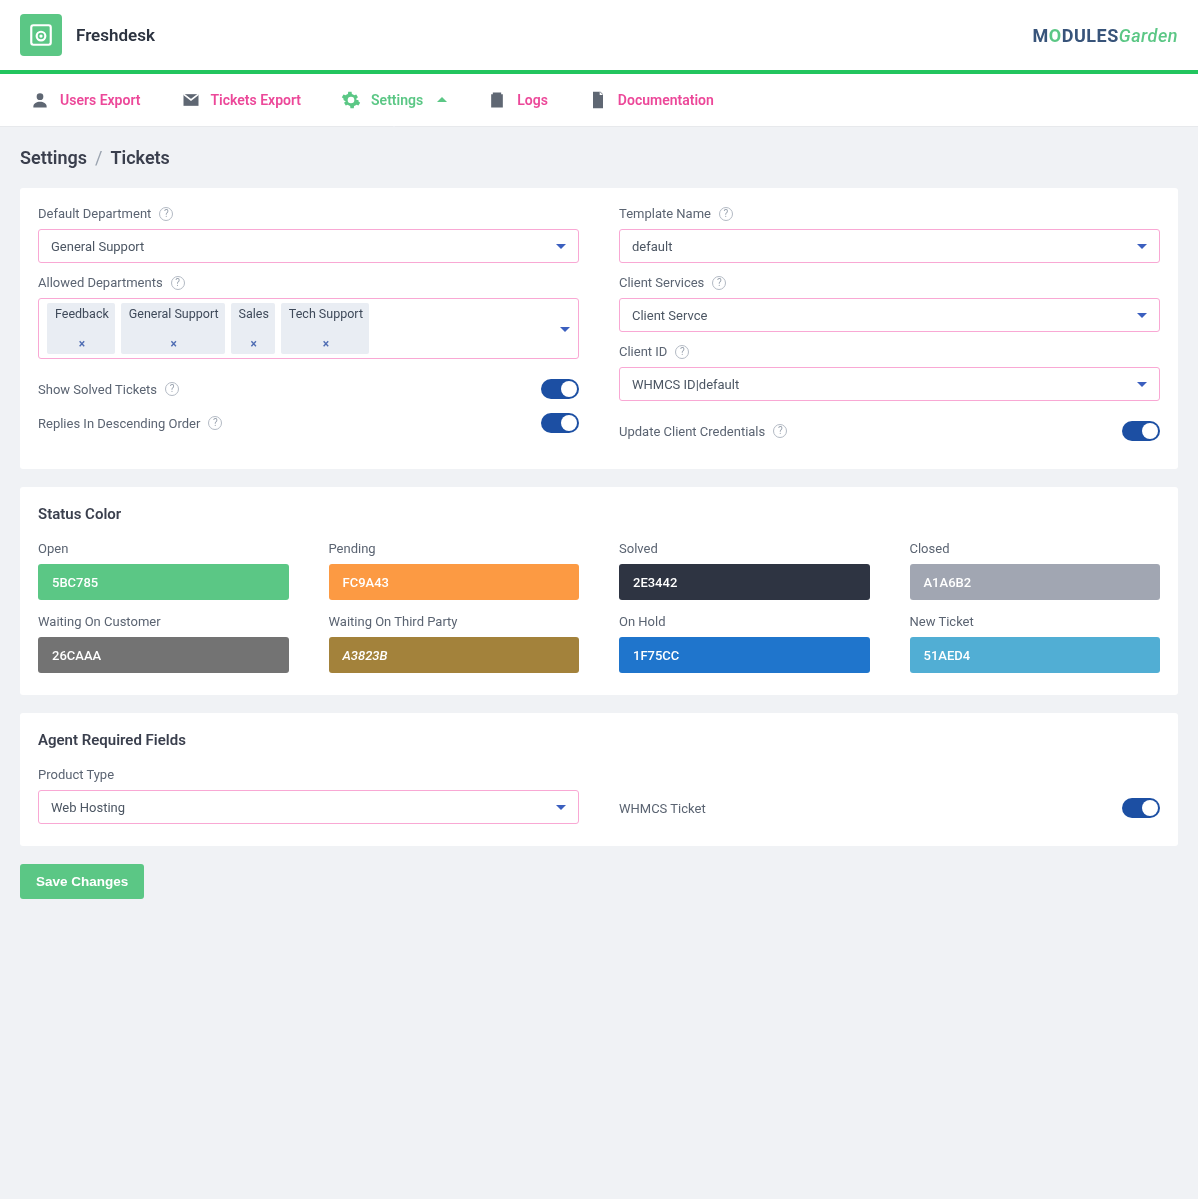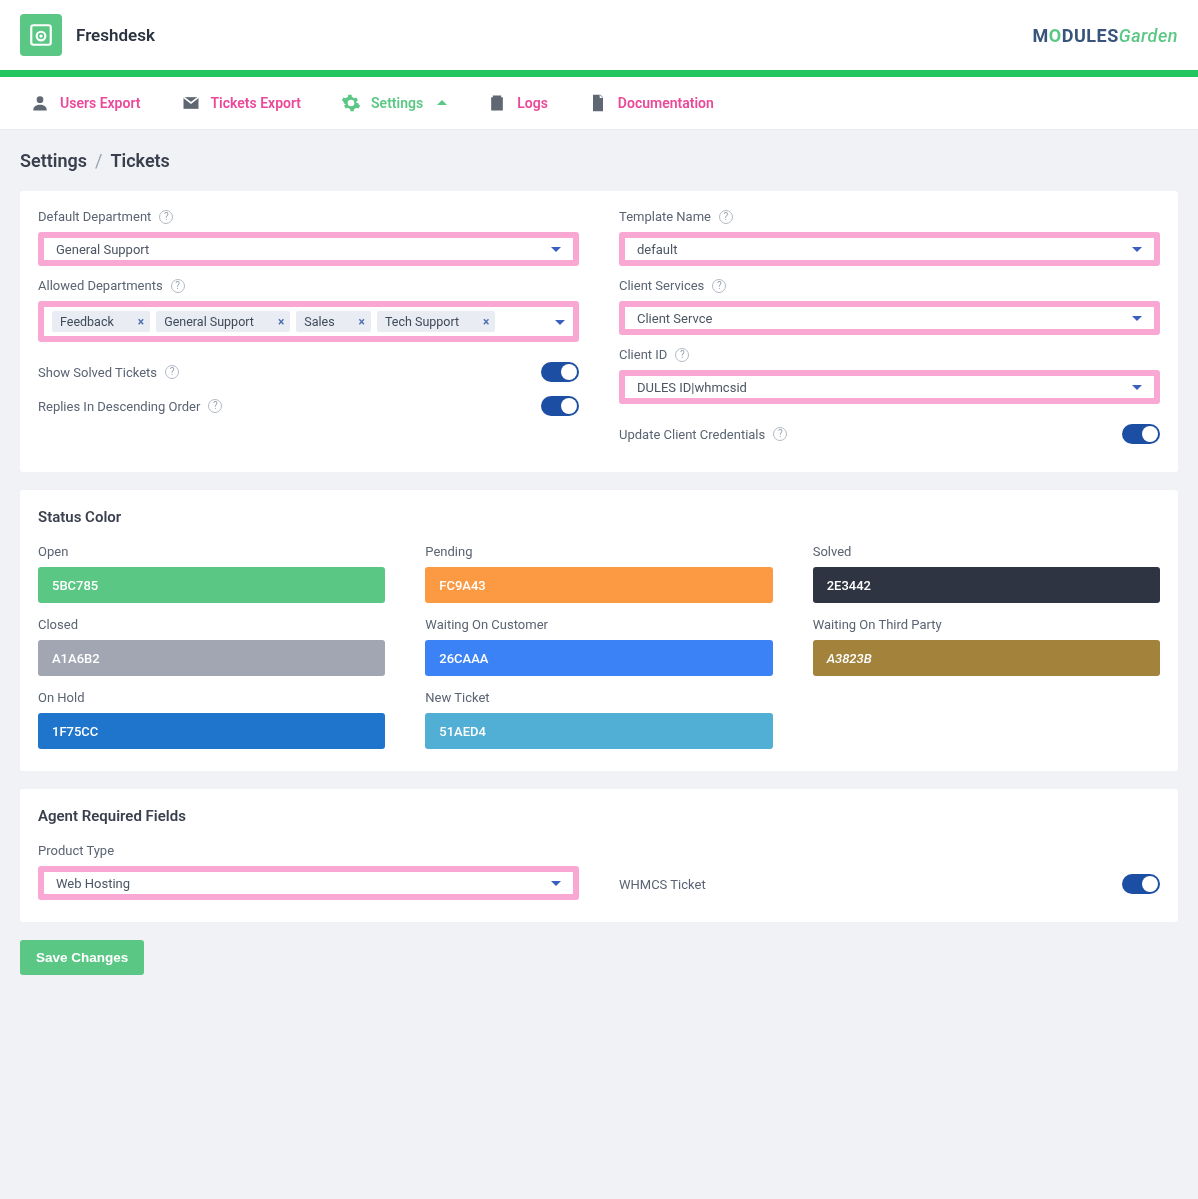--- a/index.html
+++ b/index.html
@@ -13,7 +13,7 @@
   
   .topbar {
     background: #fff;
-    border-bottom: 7px solid #22c55e;
+    border-bottom: 4px solid #22c55e;
     padding: 14px 20px;
     display: flex;
     align-items: center;

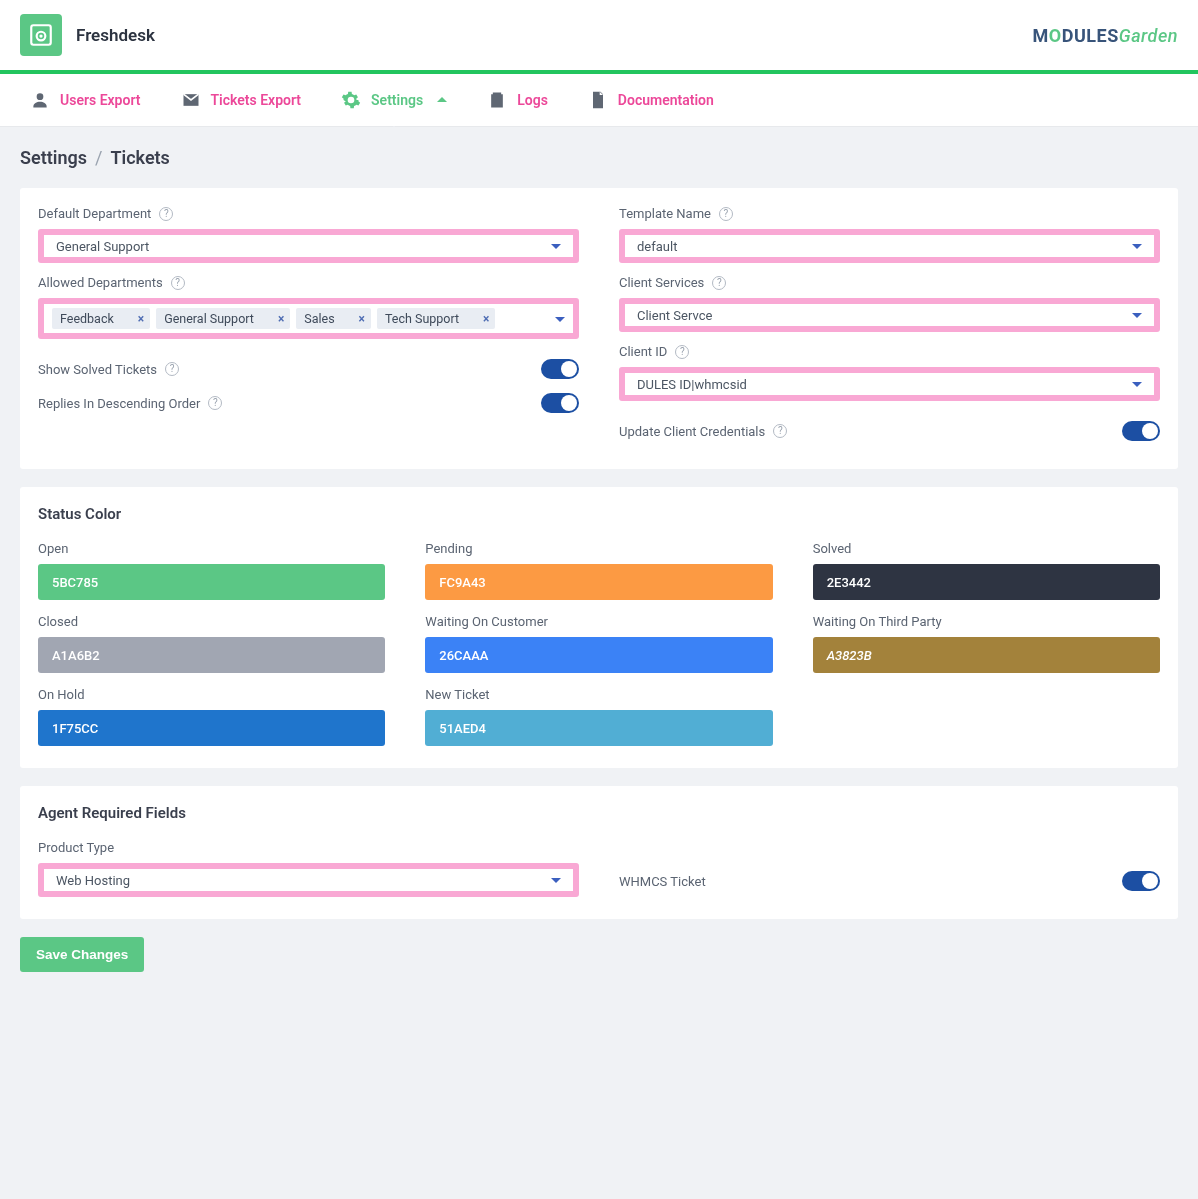--- a/index.html
+++ b/index.html
@@ -97,7 +97,7 @@
   }
   .select, .multiselect {
     display:flex; align-items:center; justify-content:space-between;
-    border:6px solid #f9a8d4; border-radius:3px; background:#fff;
+    border:1px solid #f9a8d4; border-radius:3px; background:#fff;
     height:34px; padding:0 12px; font-size:13px; color:#4c5663; cursor:pointer;
   }
   .caret, .caret-up {

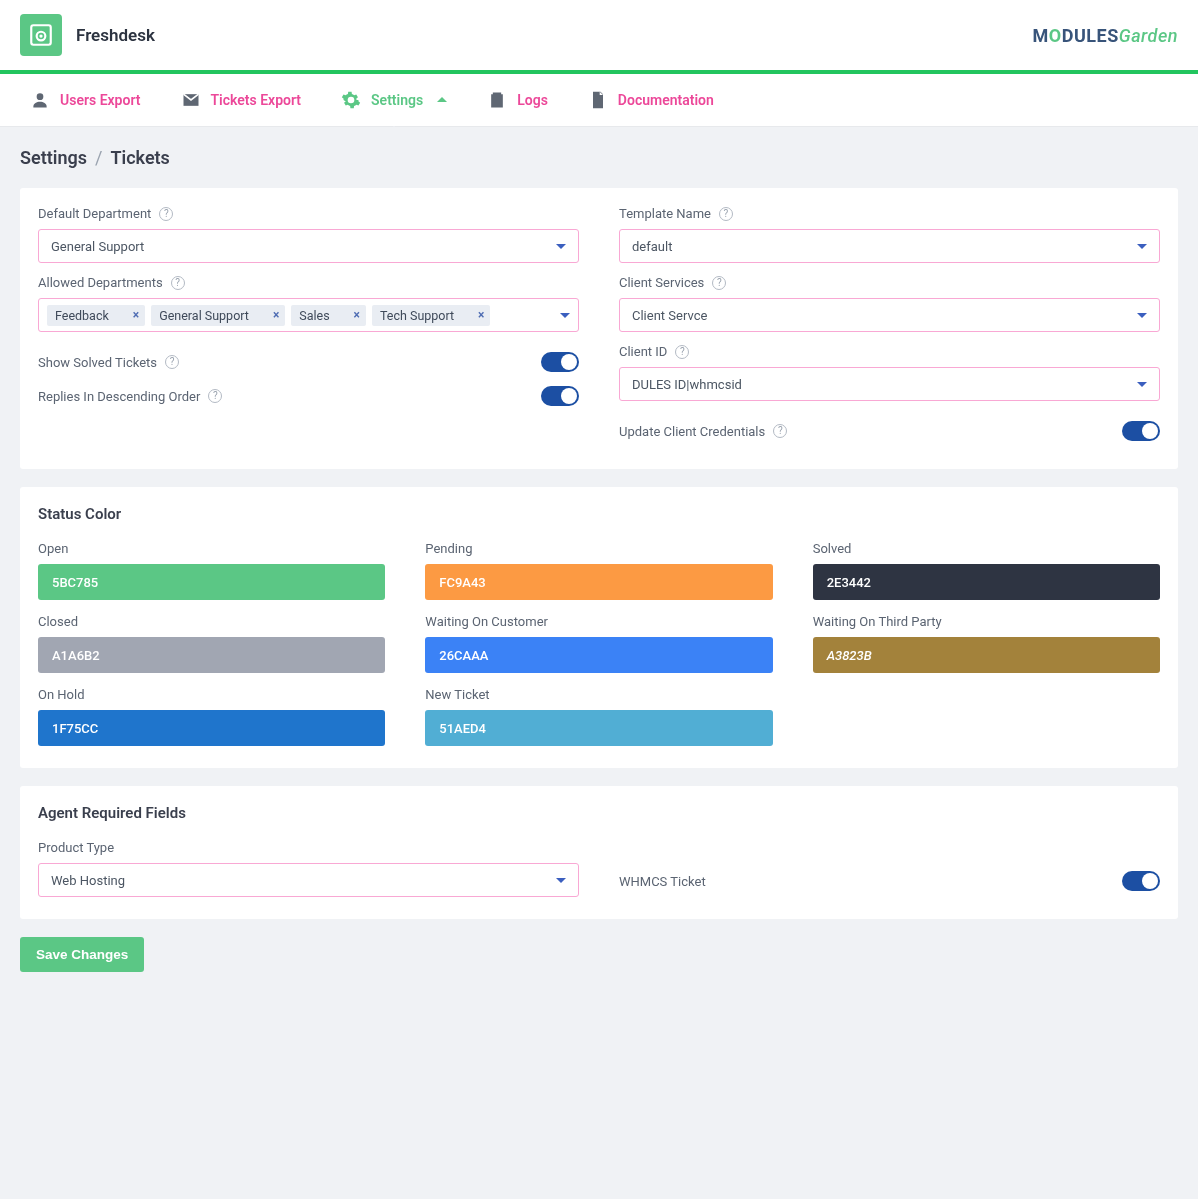--- a/index.html
+++ b/index.html
@@ -110,7 +110,7 @@
   .tagbox .left { display:flex; flex-wrap:wrap; gap:6px; }
   .tag {
     background:#e9edf3; border-radius:2px; padding:3px 6px 3px 8px; font-size:12.5px;
-    display:inline-flex; align-items:center; gap:24px; color:#3f4a5a;
+    display:inline-flex; align-items:center; gap:16px; color:#3f4a5a;flex-direction:column;
   }
   .tag .x { color:#4f6db3; font-weight:700; cursor:pointer; font-size:12px; }
 

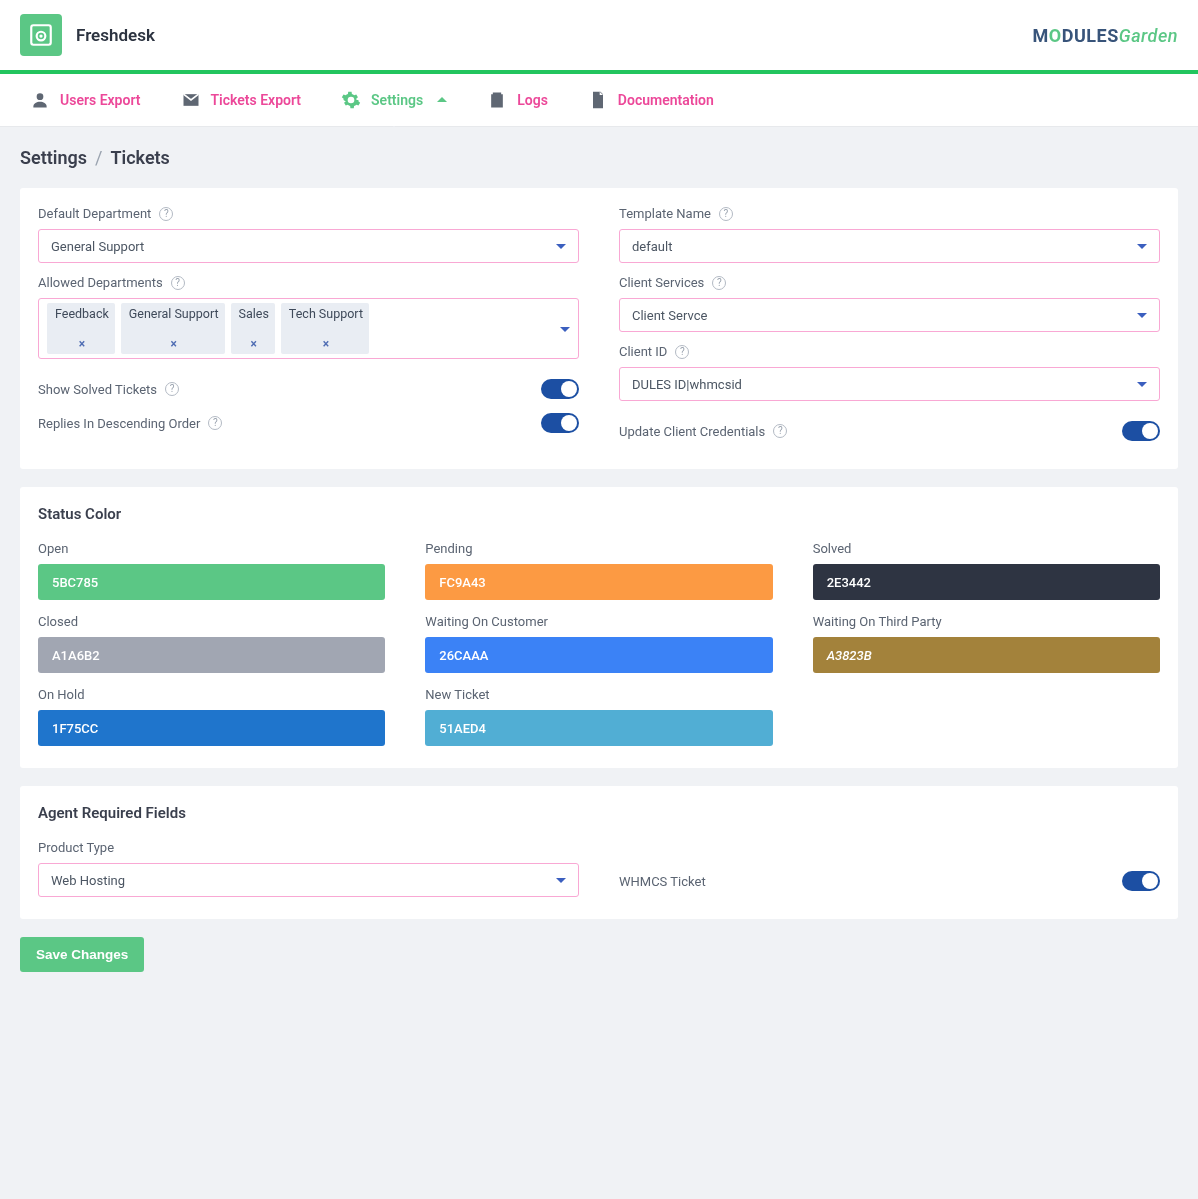--- a/index.html
+++ b/index.html
@@ -294,7 +294,7 @@
             <span class="help-icon">?</span>
           </div>
           <div class="select">
-            <span>DULES ID|whmcsid</span>
+            <span>WHMCS ID|default</span>
             <span class="caret"></span>
           </div>
         </div>

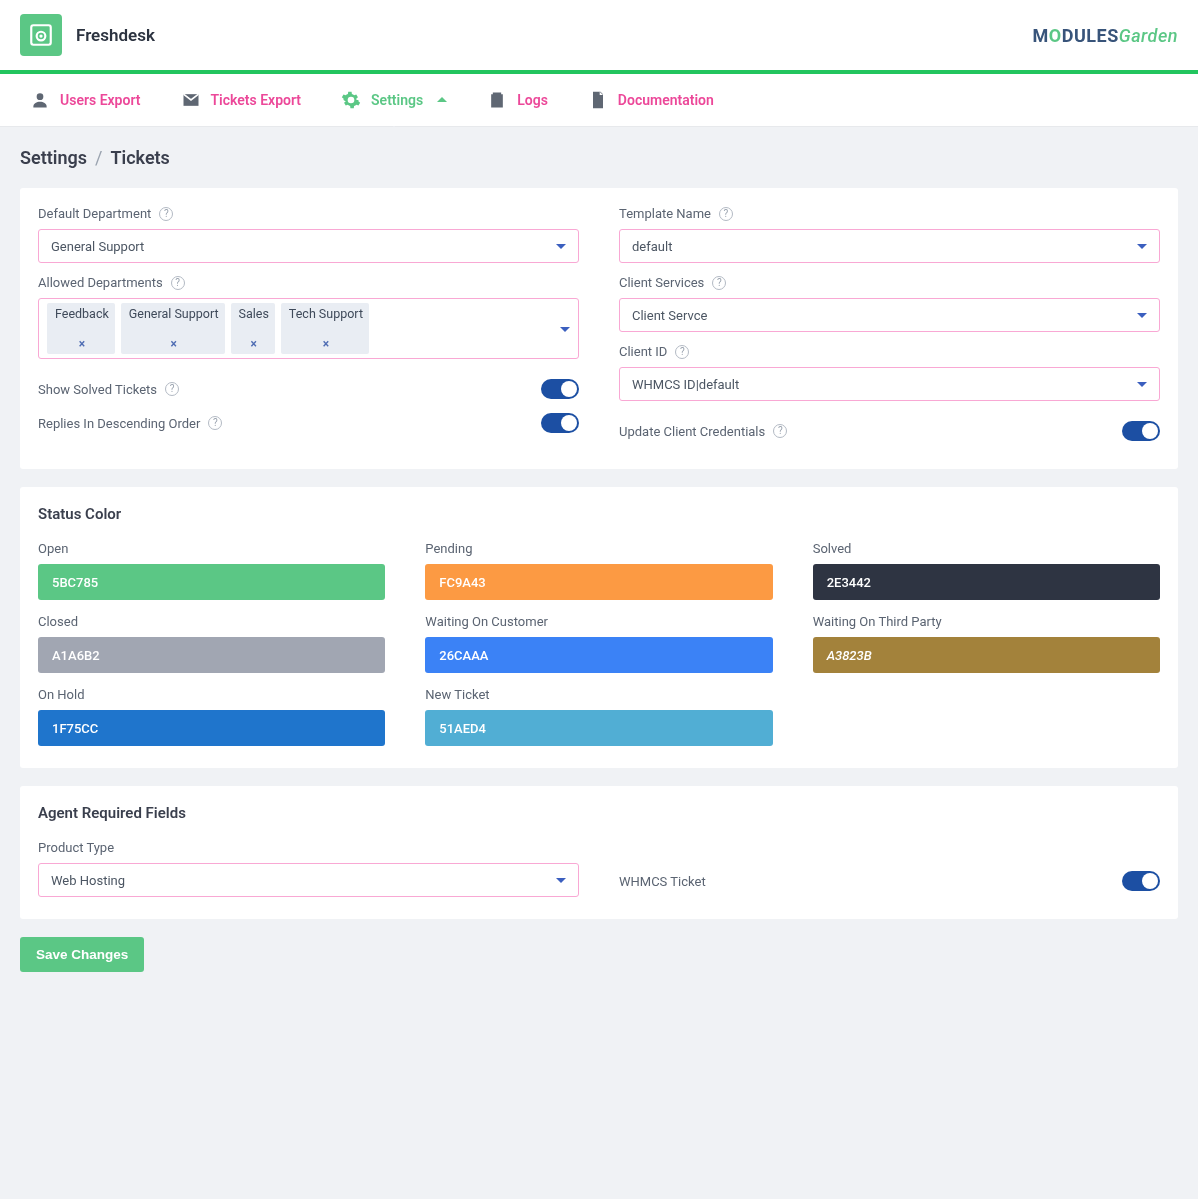--- a/index.html
+++ b/index.html
@@ -127,7 +127,7 @@
   }
 
   
-  .status-grid { display:grid; grid-template-columns: 1fr 1fr 1fr; column-gap:40px; row-gap:14px;}
+  .status-grid { display:grid; grid-template-columns: 1fr 1fr 1fr 1fr; column-gap:40px; row-gap:14px;}
   .status-item .s-label { font-size:13px; color:#5b6472; margin-bottom:8px; }
   .color-input {
     height:36px; border-radius:3px; display:flex; align-items:center;

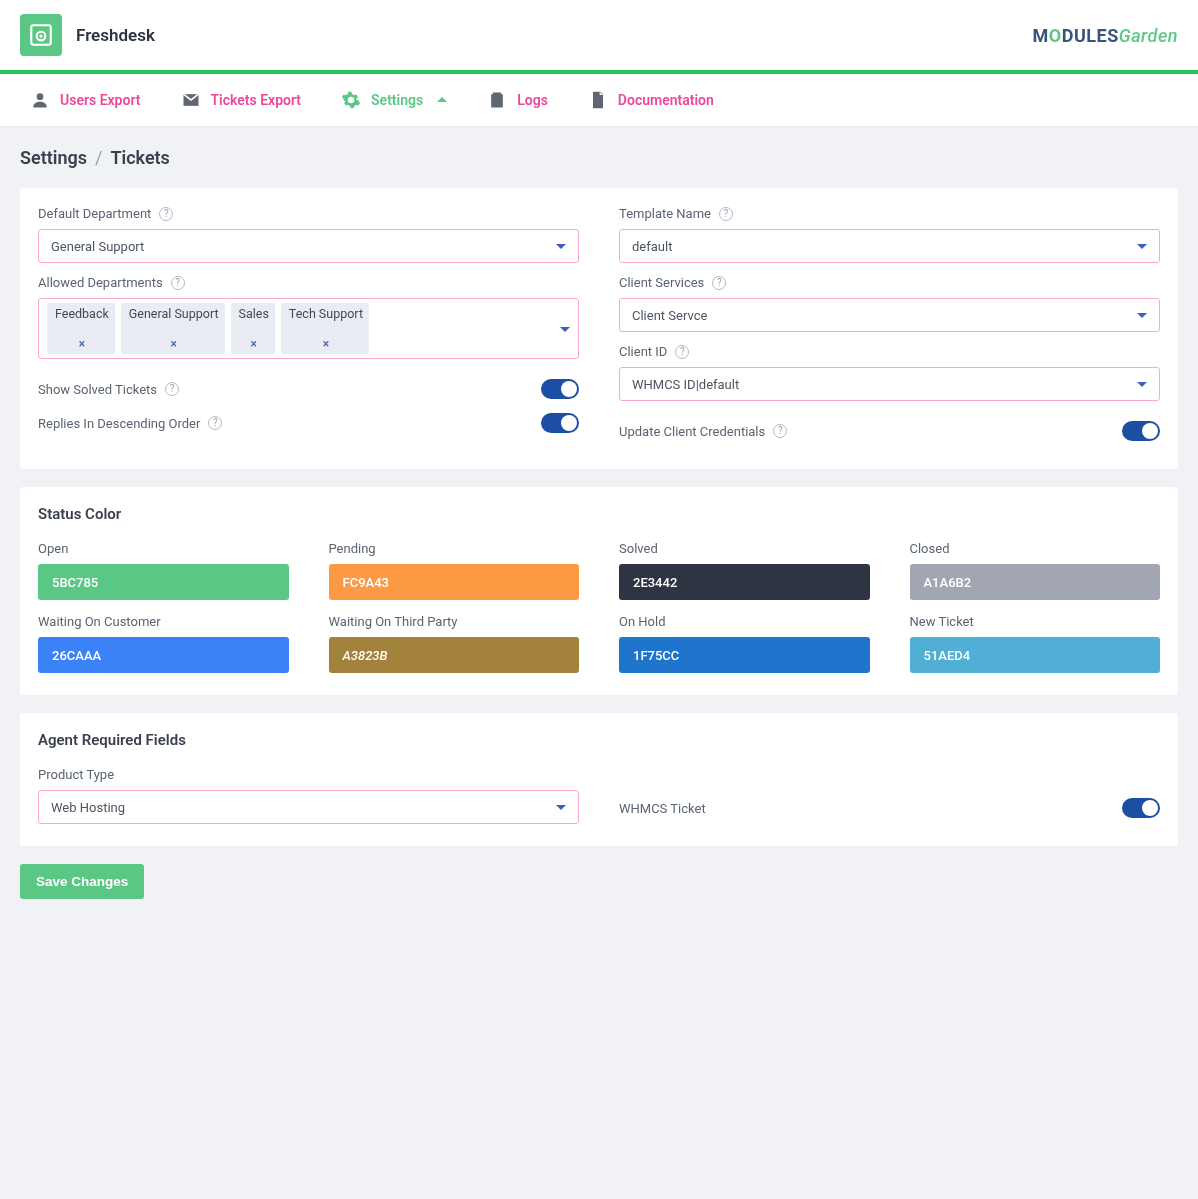--- a/index.html
+++ b/index.html
@@ -332,7 +332,7 @@
         </div>
         <div class="status-item">
           <div class="s-label">Waiting On Customer</div>
-          <div class="color-input" style="background: #3b82f6; color: rgb(255, 255, 255);">26CAAA</div>
+          <div class="color-input" style="background: #737373; color: rgb(255, 255, 255);">26CAAA</div>
         </div>
         <div class="status-item">
           <div class="s-label">Waiting On Third Party</div>

